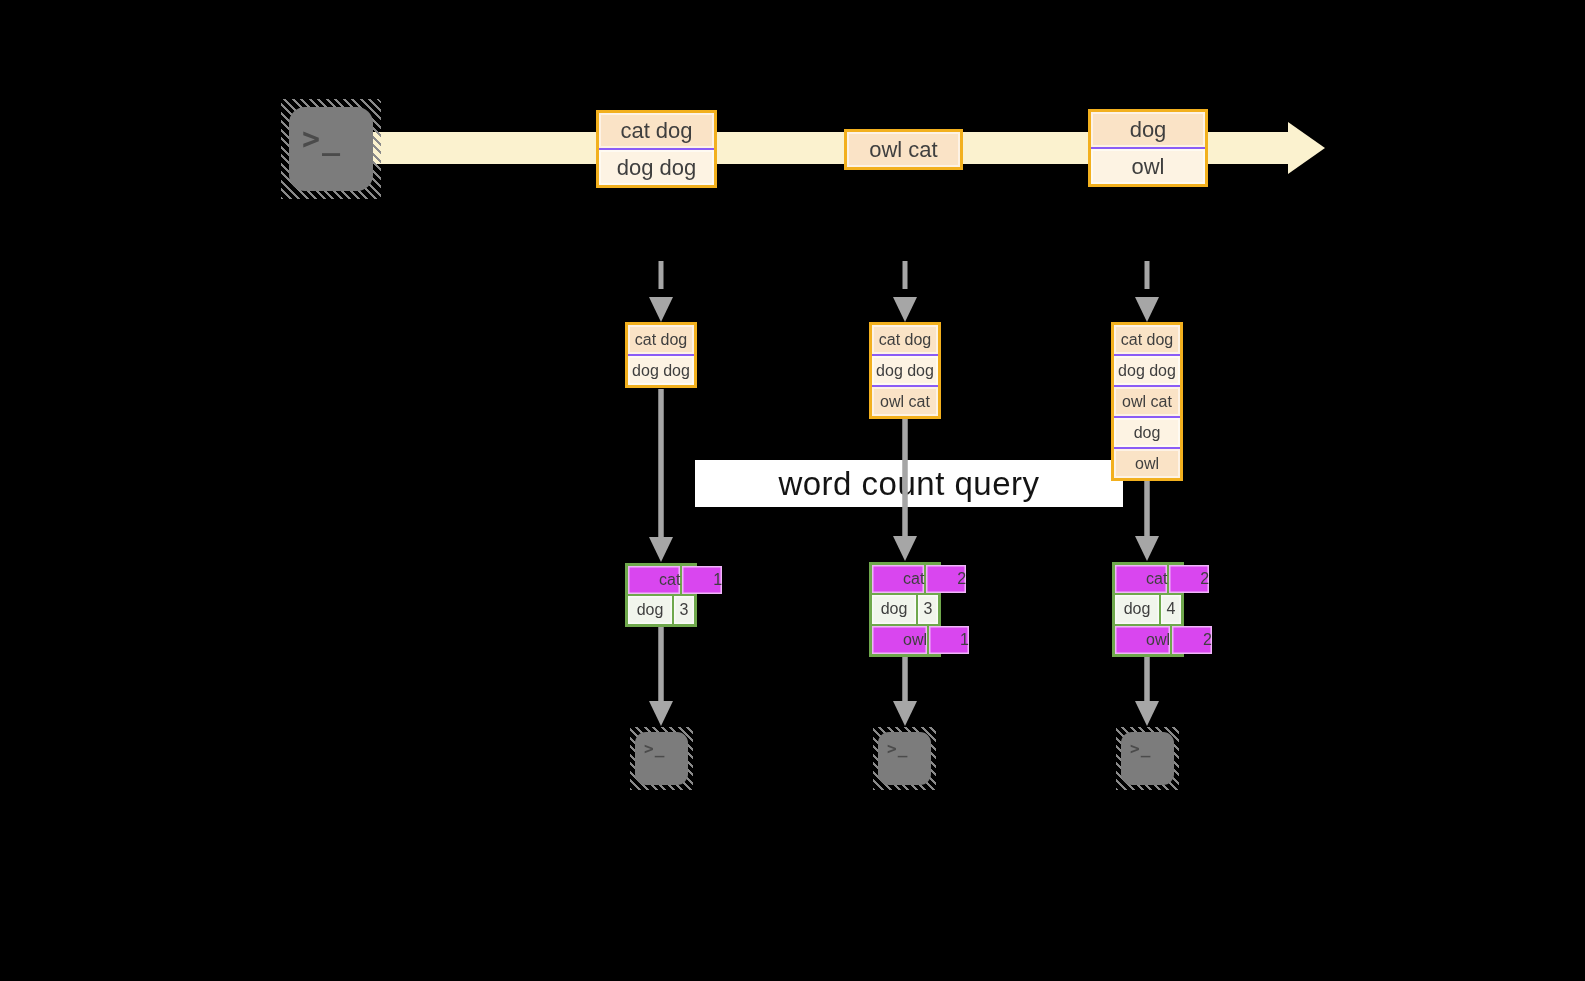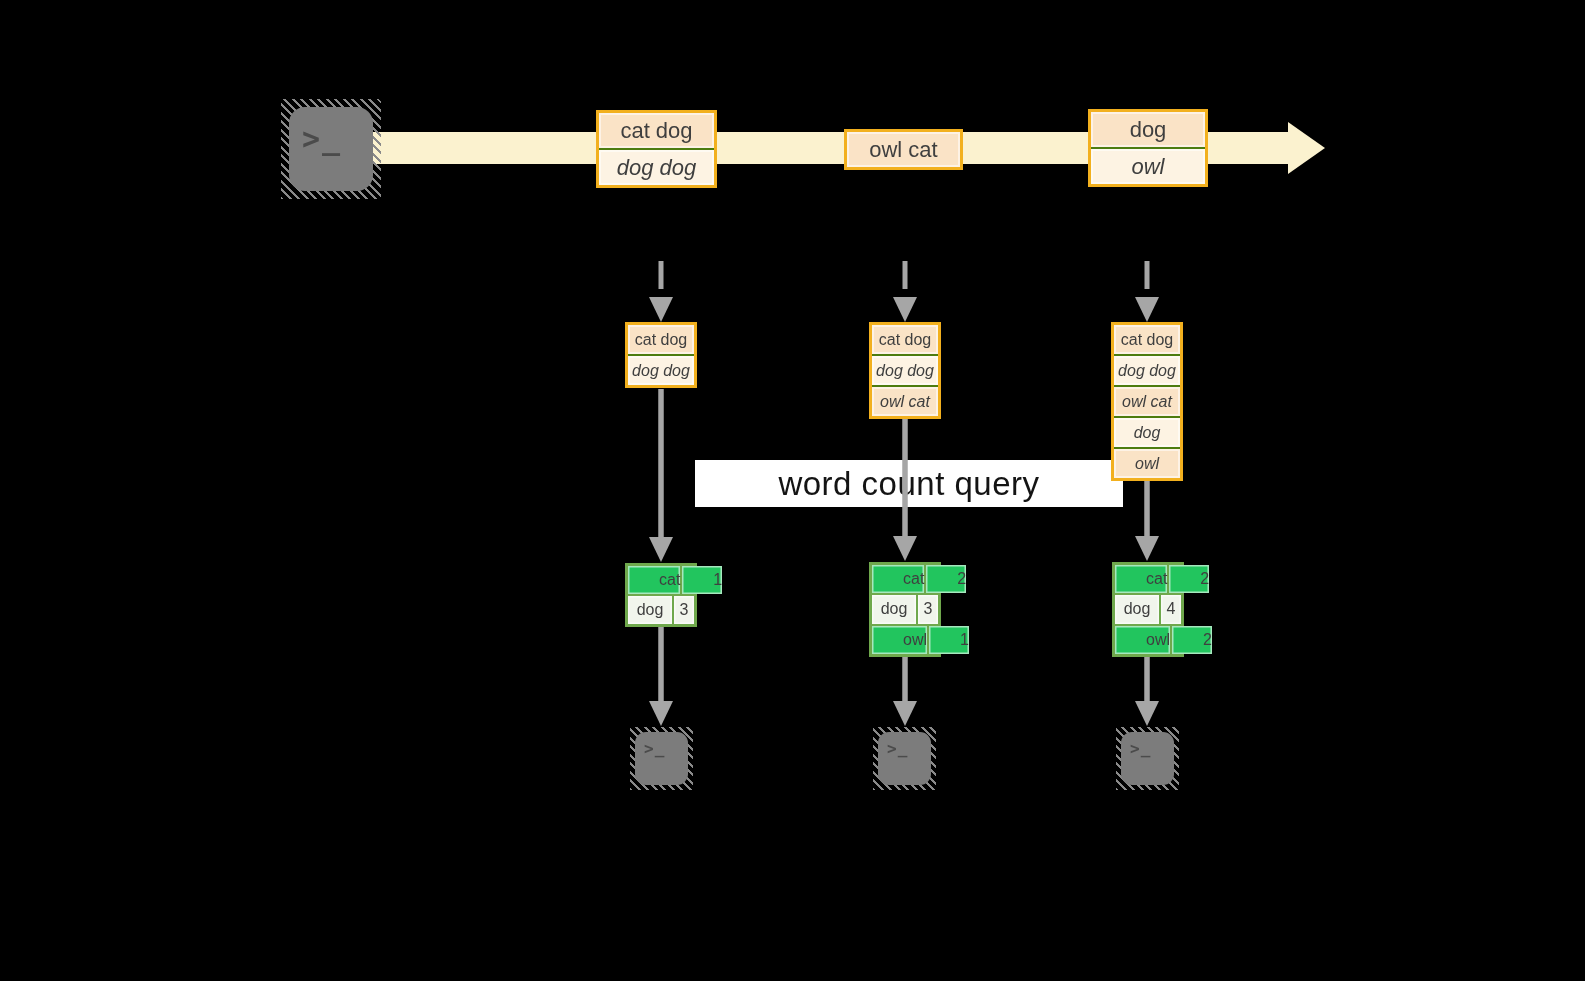--- a/index.html
+++ b/index.html
@@ -42,7 +42,7 @@
     flex:1;display:flex;align-items:center;justify-content:center;
     box-shadow:inset 0 0 0 2px rgba(255,255,255,0.55);
   }
-  .obox .row + .row{border-top:2px solid #4d7c0f;font-style:italic;}
+  .obox .row + .row{border-top:2px solid #8b5cf6;}
   .fill-dark{background:#fae3c6;}
   .fill-light{background:#fdf3e3;}
   .ev .row{font-size:22px;}

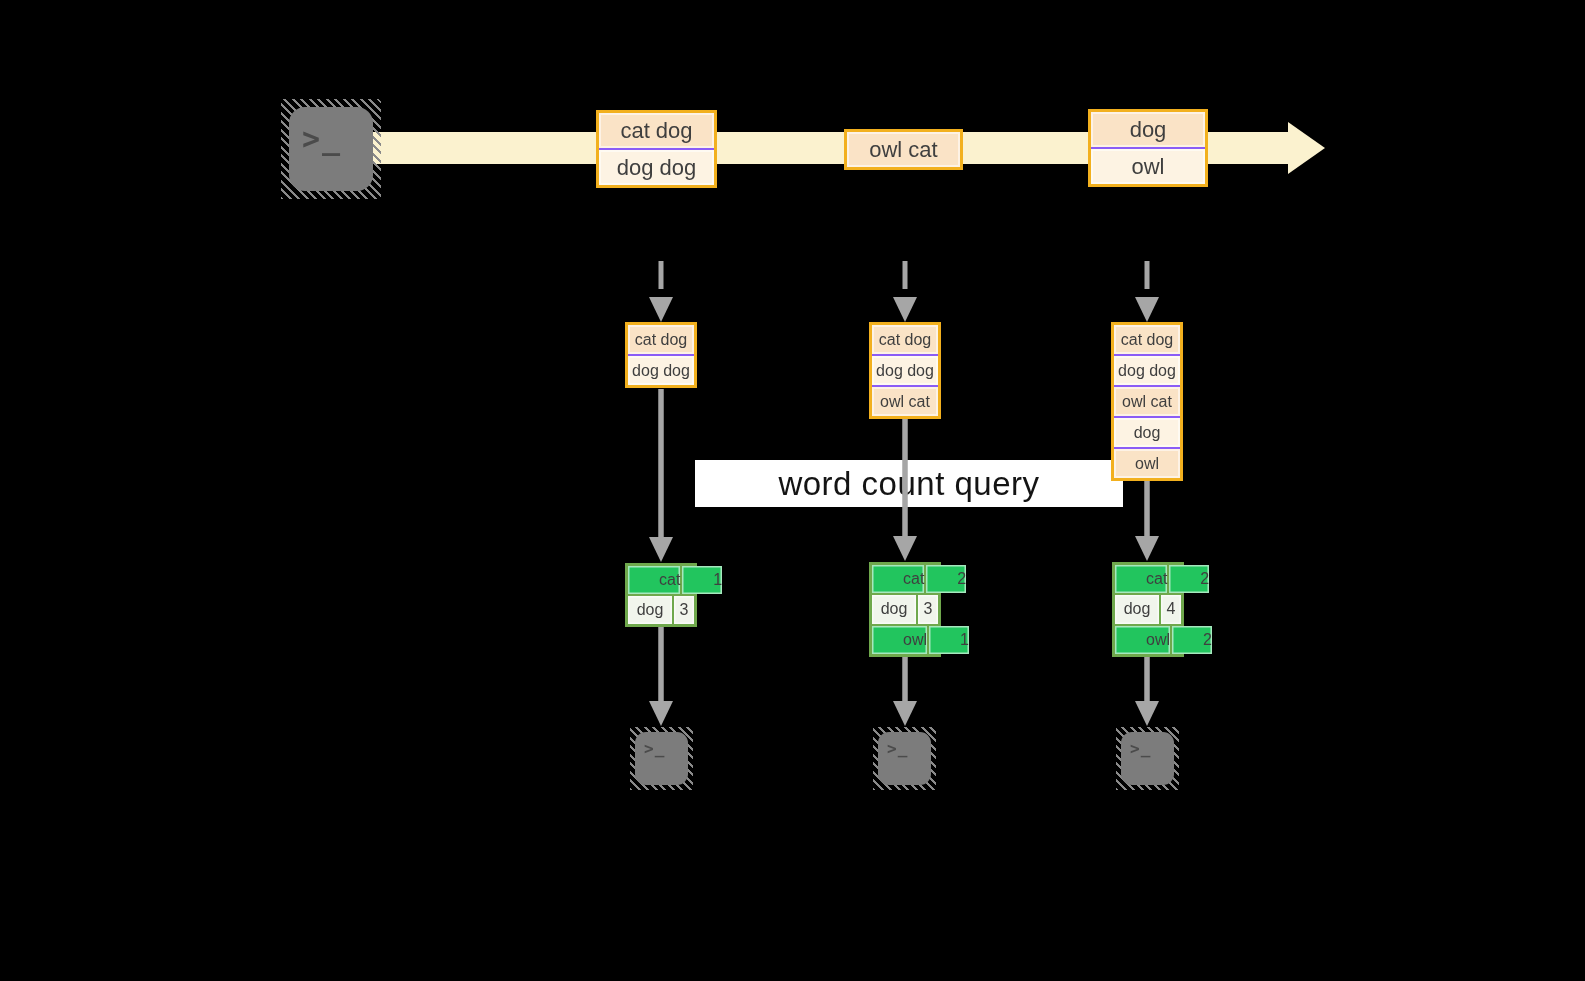--- a/index.html
+++ b/index.html
@@ -61,7 +61,7 @@
   }
   .gcell.word{width:44px;}
   .gcell.count{flex:1;margin-left:2px;}
-  .g-dark{background:#22c55e;padding-left:31px;}
+  .g-dark{background:#d946ef;padding-left:31px;}
   .g-light{background:#f1f5ec;}
 
   

